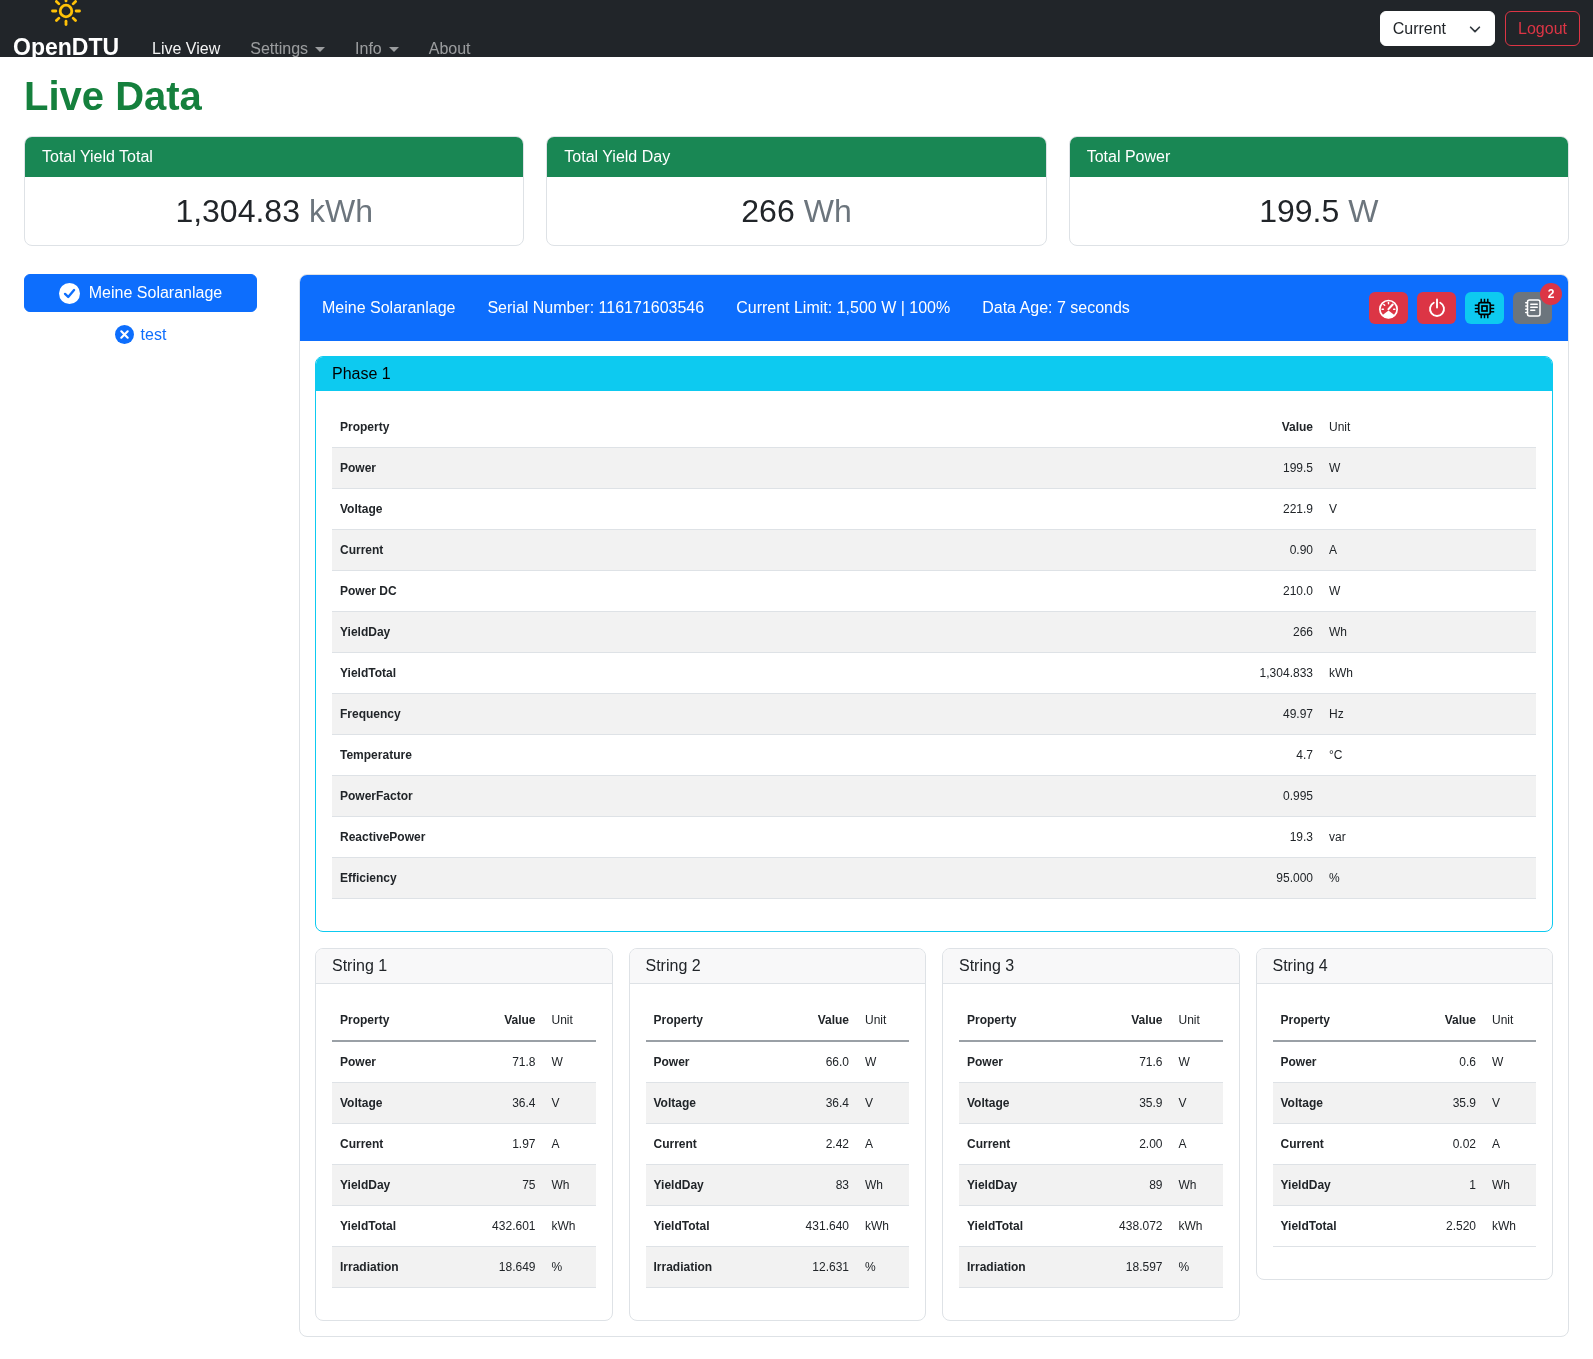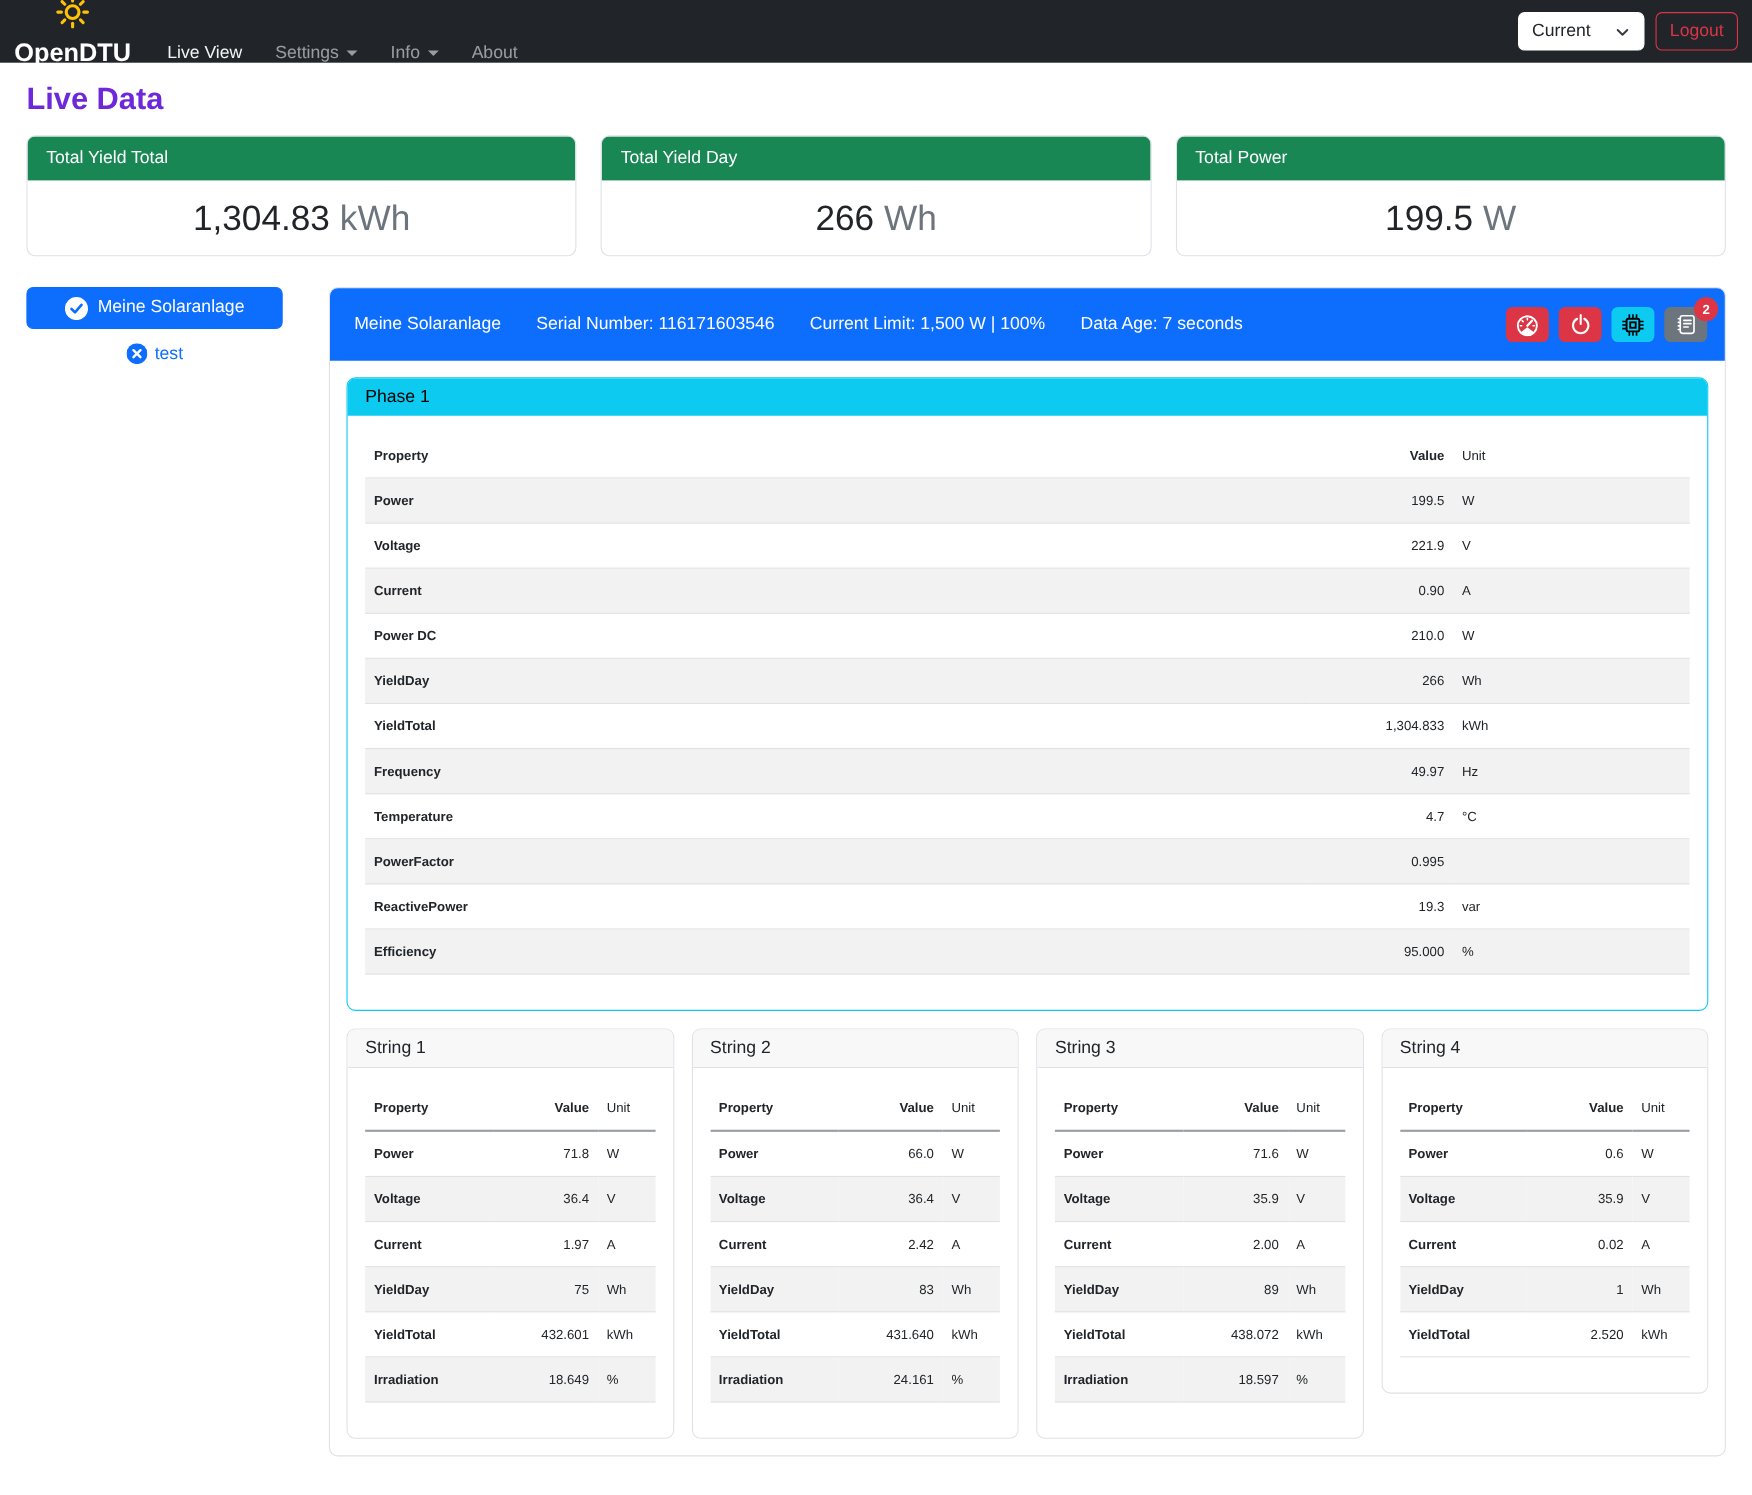--- a/index.html
+++ b/index.html
@@ -35,7 +35,7 @@
 
   
   .container { padding:0 24px; }
-  h1.page-title { font-size:28px; font-weight:700; margin:17px 0 17px; color:#6d28d9; }
+  h1.page-title { font-size:40px; font-weight:700; margin:17px 0 17px; color:#15803d; }
 
   .cards-row { display:flex; gap:22px; margin-bottom:28px; }
   .summary-card { flex:1; border:1px solid #dee2e6; border-radius:8px; overflow:hidden; background:#fff; }

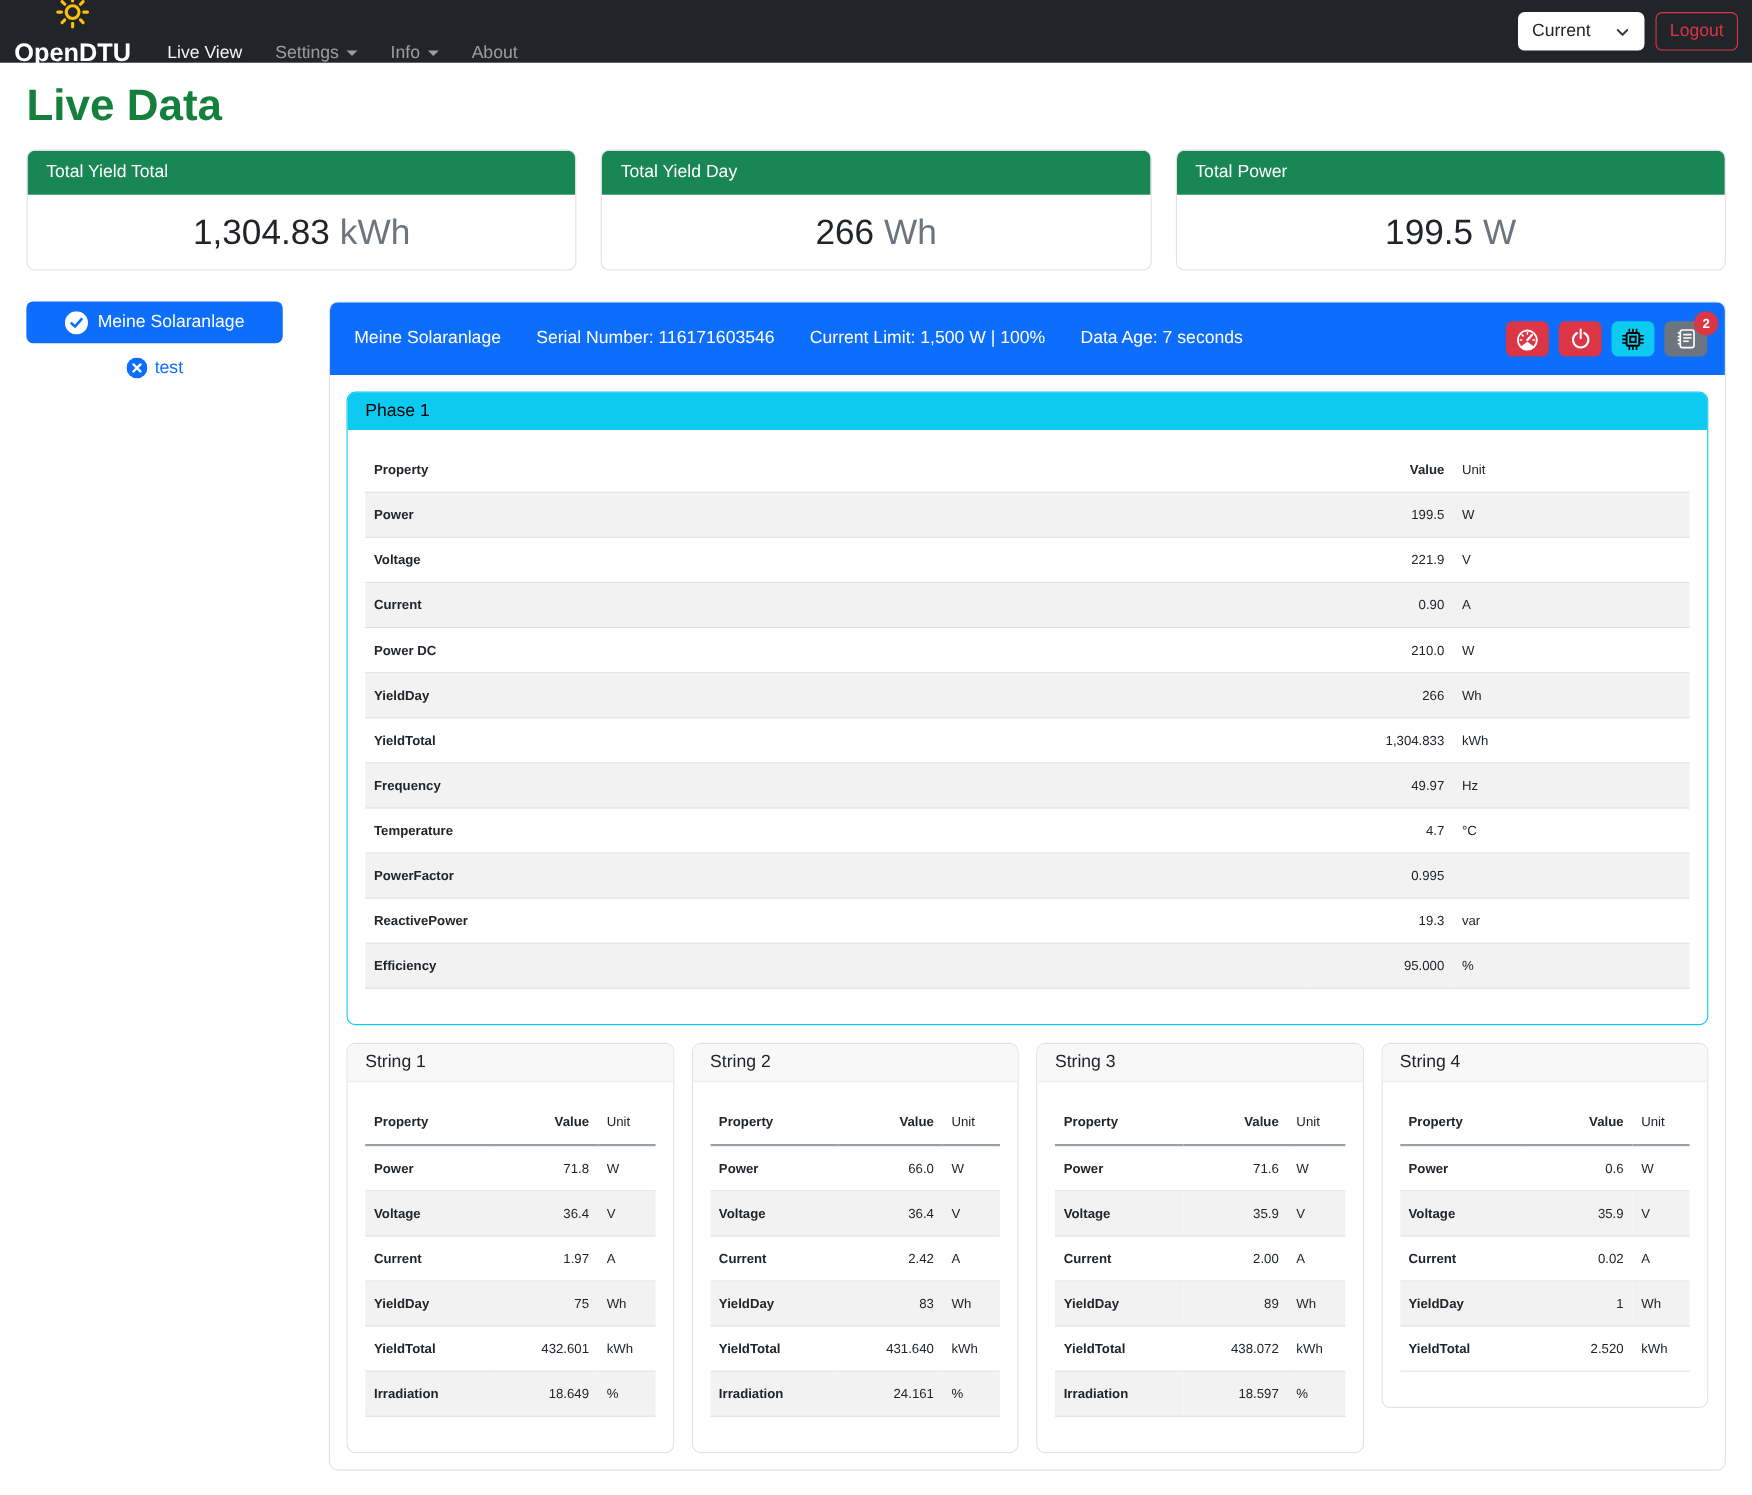--- a/index.html
+++ b/index.html
@@ -431,7 +431,7 @@
                     </tr>
                     <tr>
                       <td class="col-prop">Irradiation</td>
-                      <td class="col-val">24.161</td>
+                      <td class="col-val">12.631</td>
                       <td class="col-unit">%</td>
                     </tr>
                   </tbody>

